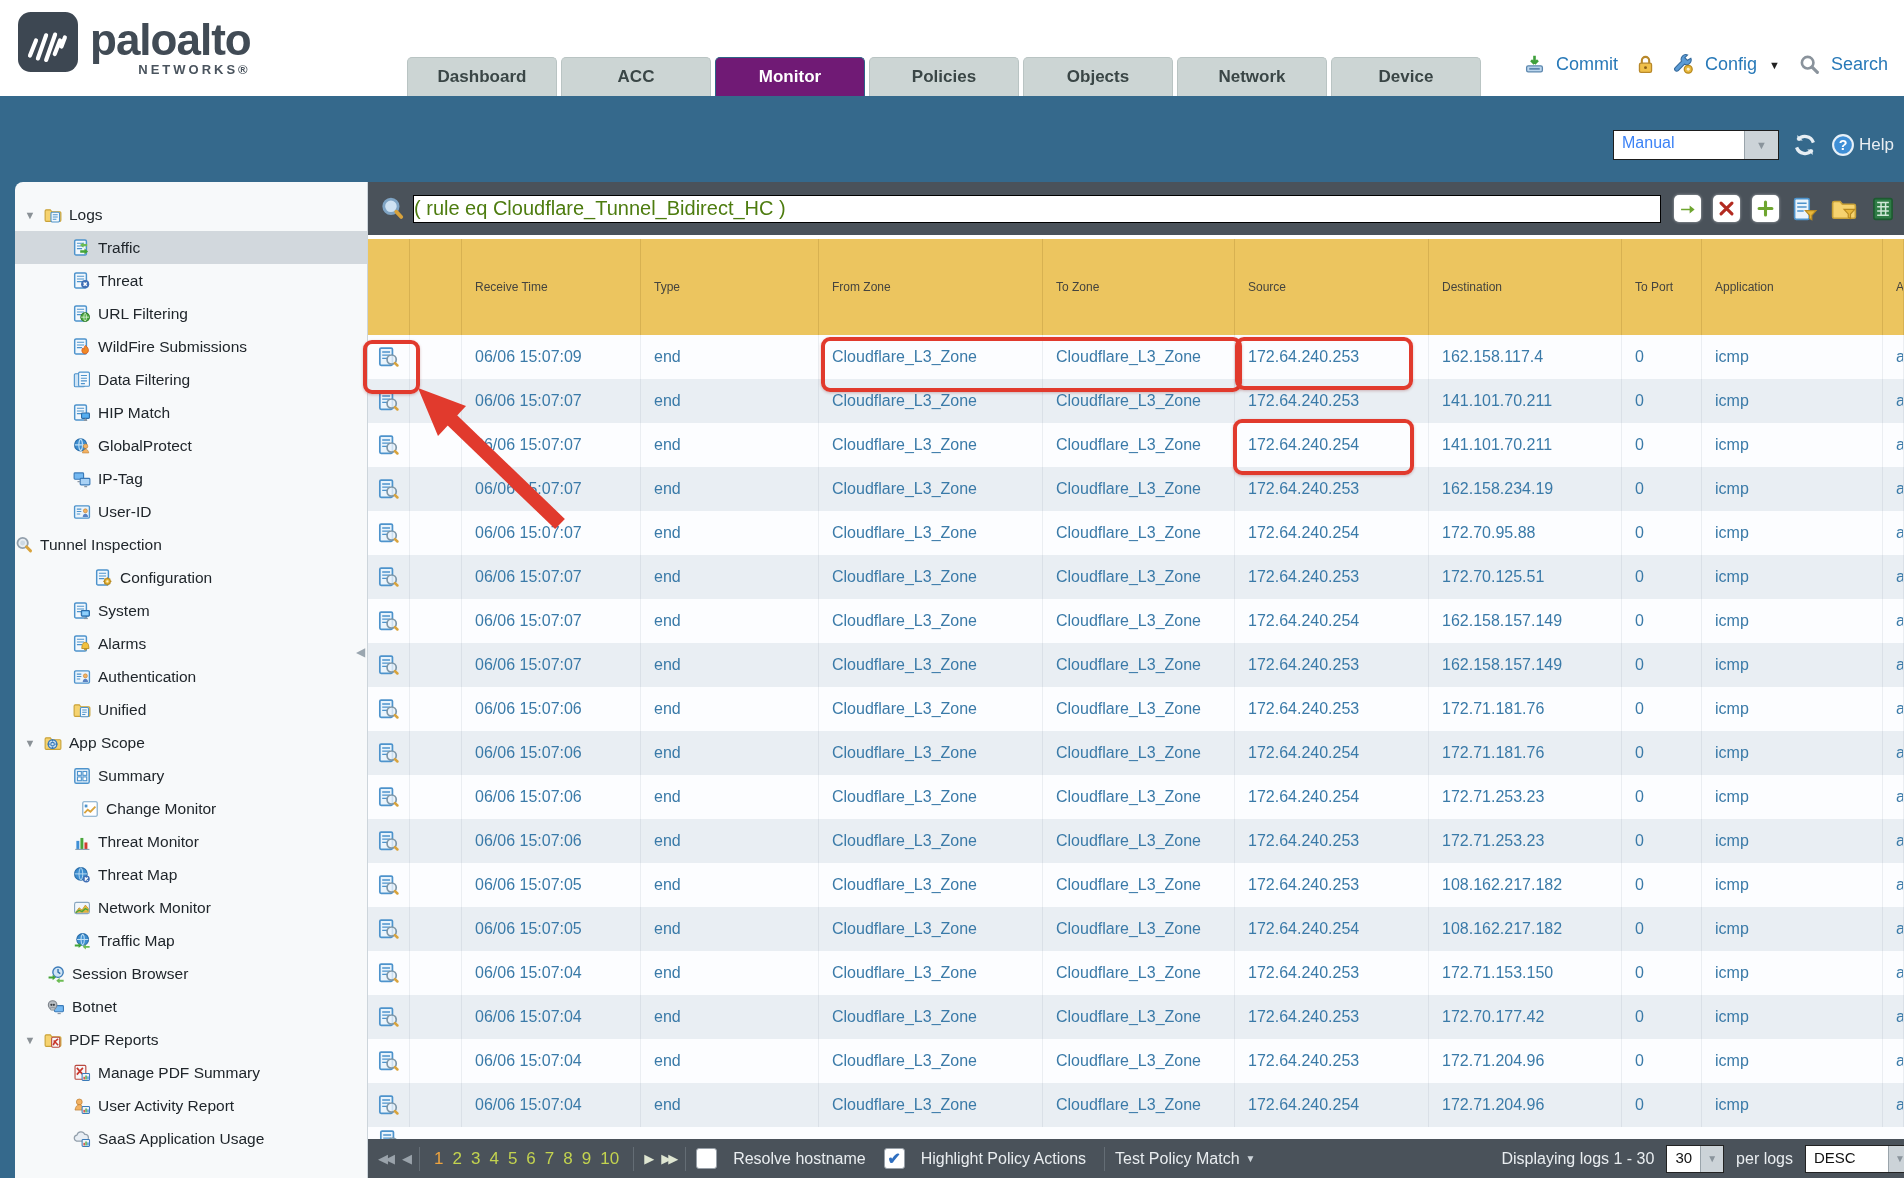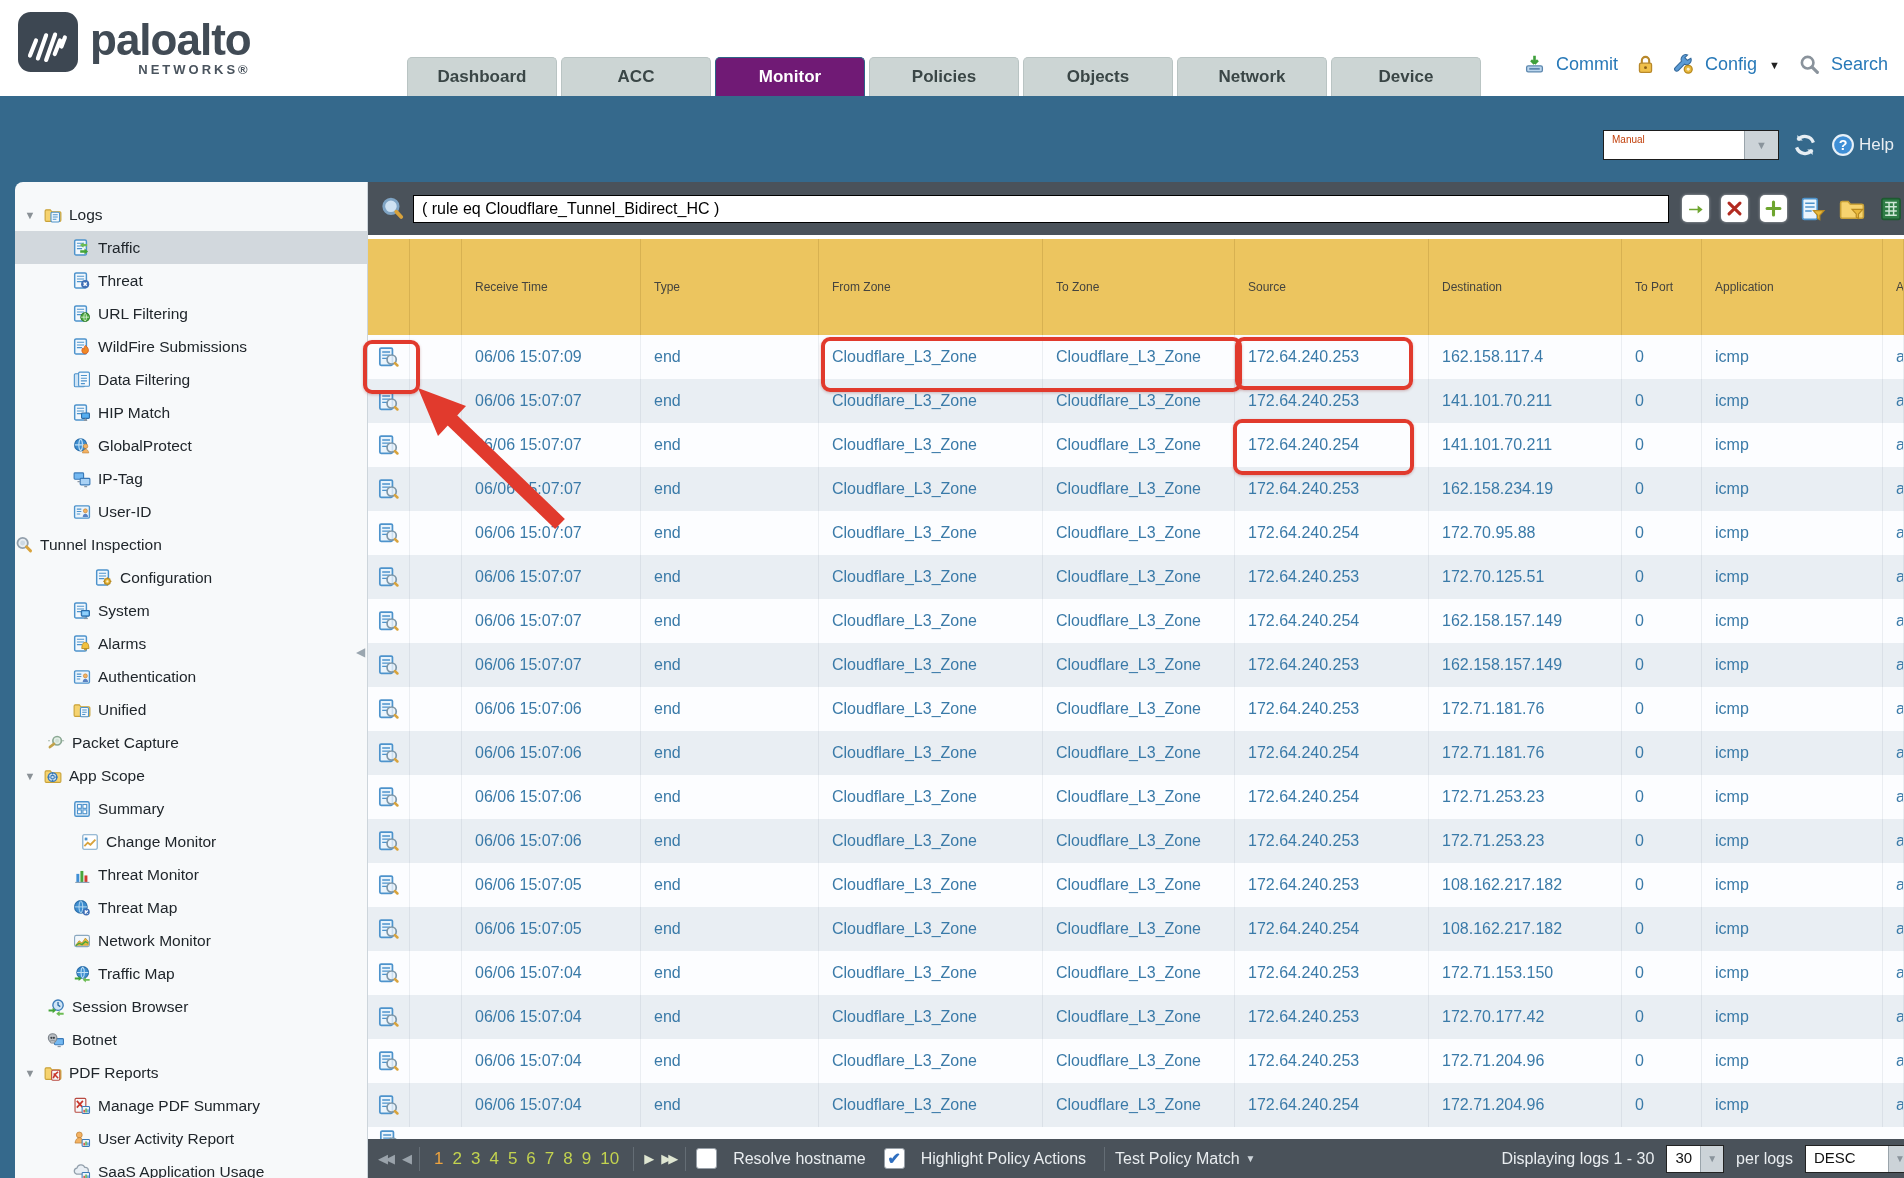--- a/index.html
+++ b/index.html
@@ -26,7 +26,7 @@
   
   .band-controls{position:absolute;top:130px;right:10px;display:flex;align-items:center;gap:14px;z-index:3}
   .interval{display:flex;height:28px;border:1px solid #1d1d1d;background:#fff;cursor:pointer}
-  .interval .val{width:112px;padding:3px 20px 0 8px;font-size:10px;color:#c2410c}
+  .interval .val{width:112px;padding:3px 10px 0 8px;font-size:16px;color:#3b82f6}
   .interval .arr{width:33px;background:#ccd3d8;border-left:1px solid #9aa4ab;display:flex;align-items:center;justify-content:center;color:#8a949c;font-size:11px}
   .band-ic{width:24px;height:24px;display:inline-block}
   .help-wrap{display:flex;align-items:center;gap:4px;color:#e9eef2;font-size:17px}

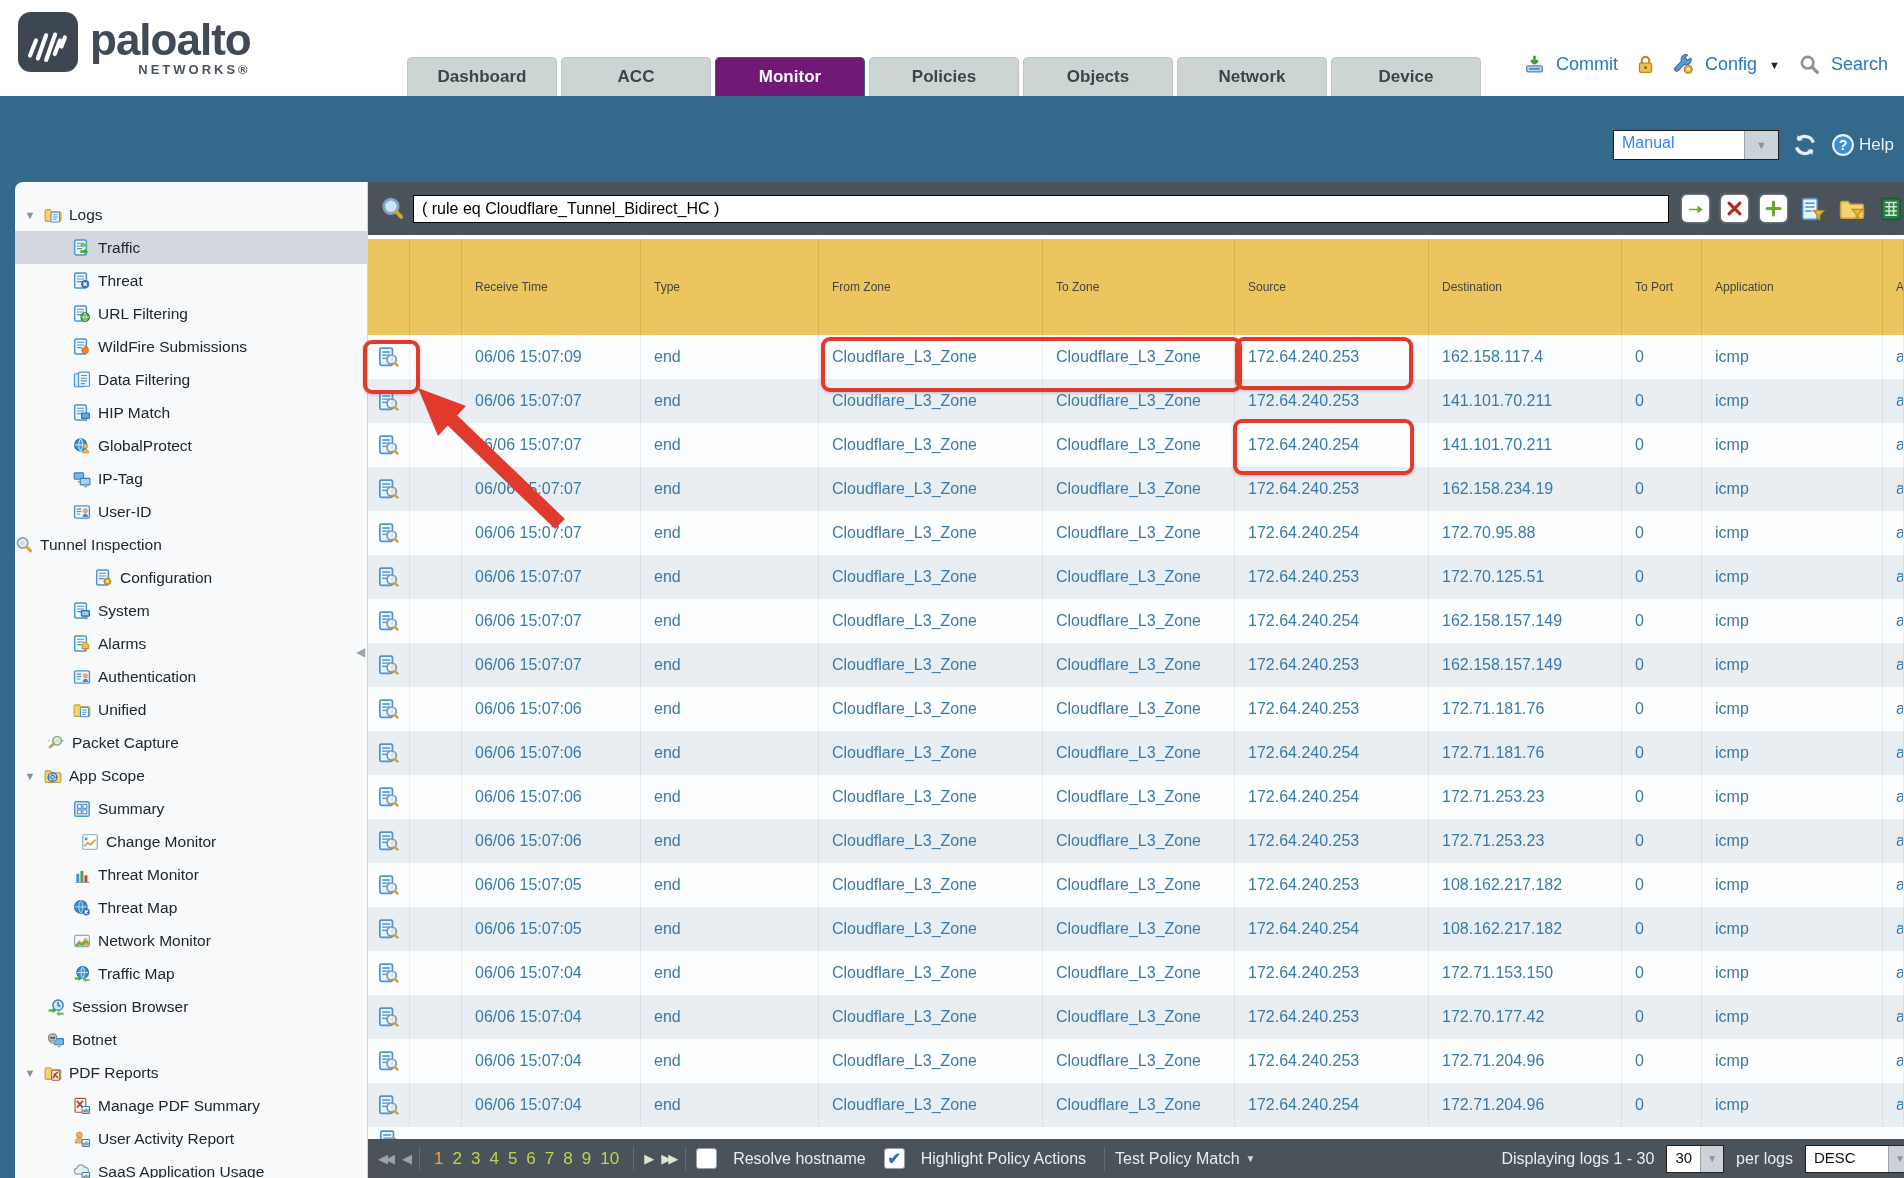--- a/index.html
+++ b/index.html
@@ -43,8 +43,8 @@
   .filterbar{position:absolute;left:0;top:0;width:100%;height:53px;background:#4a525a;display:flex;align-items:center;
              padding-left:12px;box-sizing:border-box}
   .fmag{width:25px;height:25px;flex:0 0 25px;margin-right:8px}
-  .fquery{width:1246px;height:26px;border:1px solid #000;background:#fff;font-size:16px;color:#000000;
-          padding:0 8px;font-family:"Liberation Sans",sans-serif}
+  .fquery{width:1246px;height:26px;border:1px solid #000;background:#fff;font-size:20px;color:#4d7c0f;
+          padding:0 0;font-family:"Liberation Sans",sans-serif}
   .ftools{display:flex;align-items:center;gap:12px;margin-left:13px}
   .fbtn{width:27px;height:27px;cursor:pointer;display:flex;align-items:center;justify-content:center}
   .fbtn.boxed{background:#fff;border-radius:5px;box-shadow:0 0 3px rgba(255,255,255,.55)}

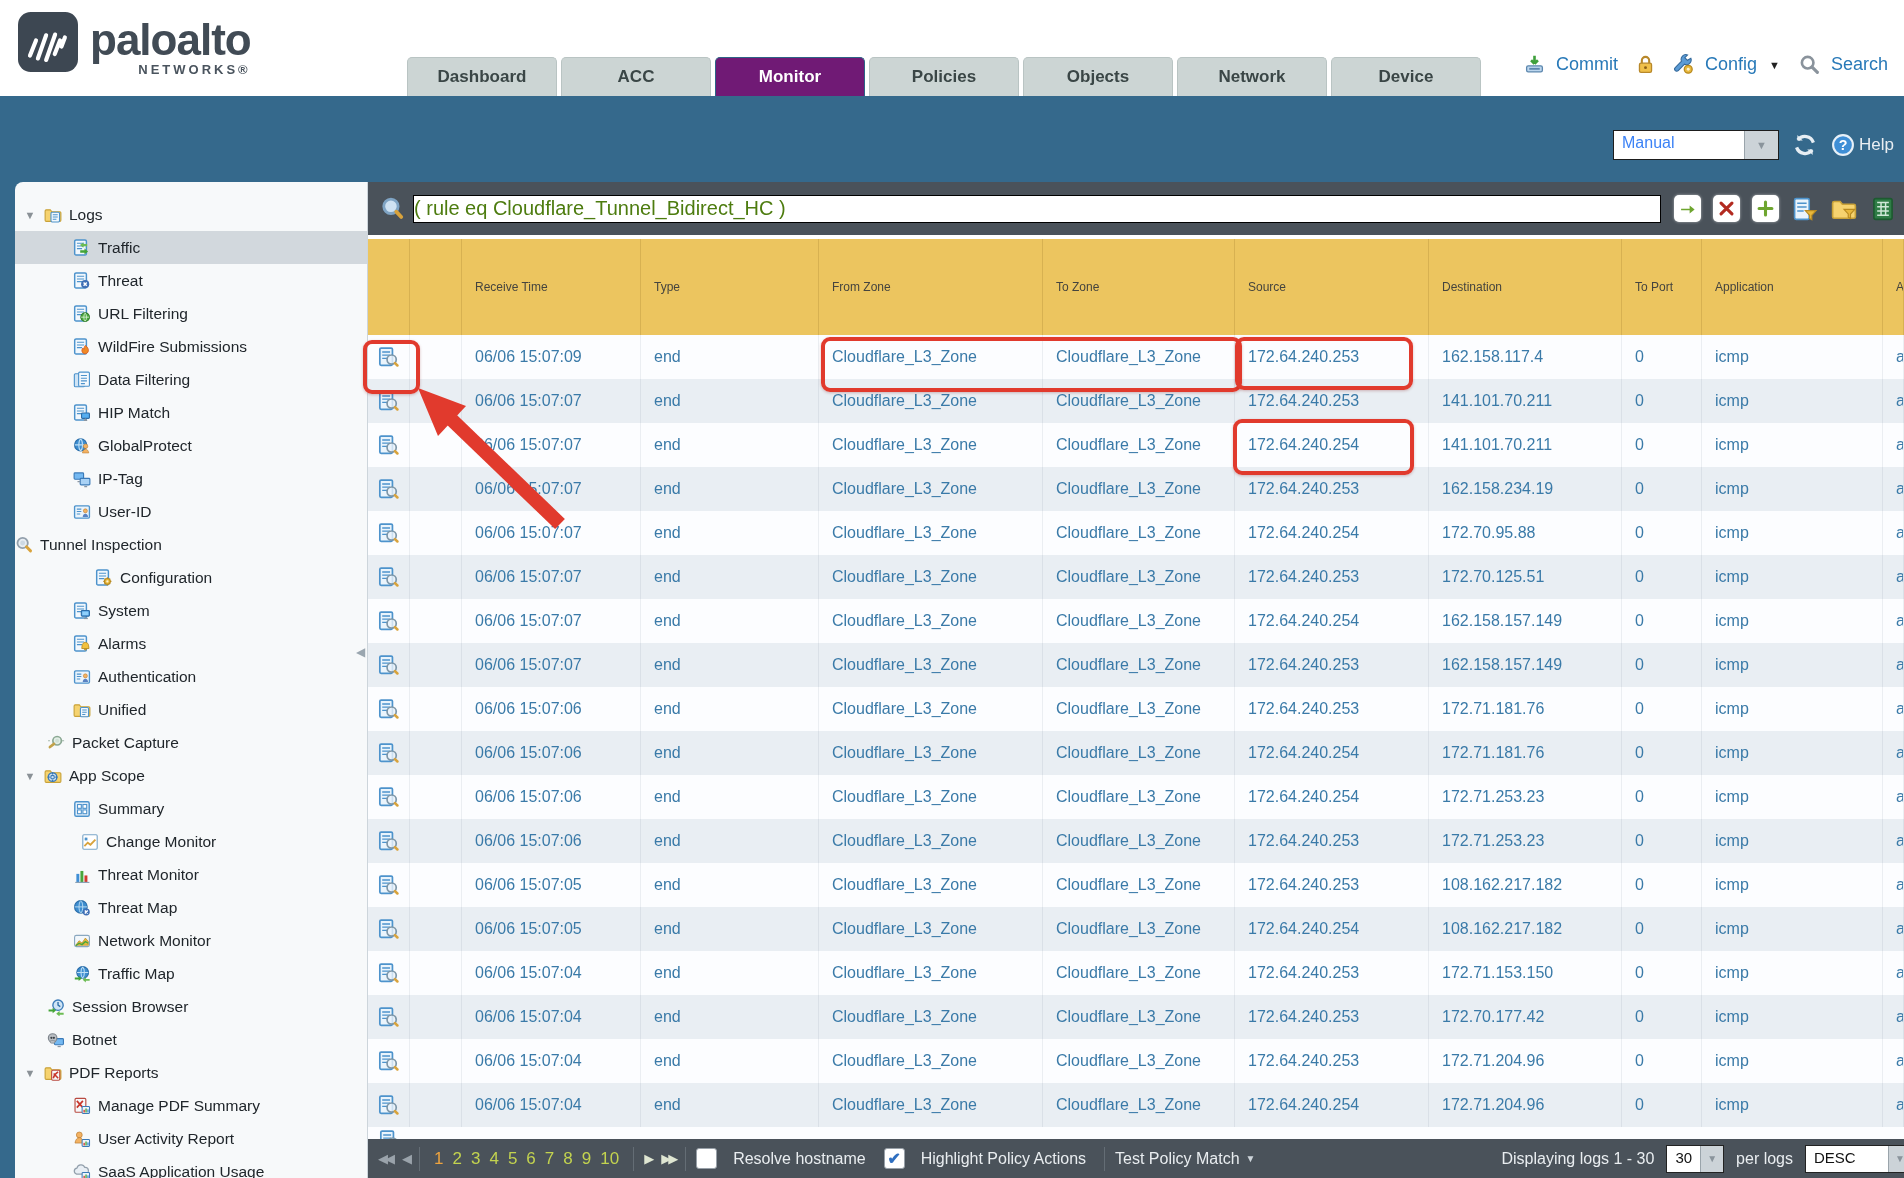--- a/index.html
+++ b/index.html
@@ -302,15 +302,6 @@
         </svg></span>
       <span>Unified</span>
     </div>
-    <div class="snav-item" style="padding-left: 32px;">
-      <span class="snav-ic"><svg viewBox="0 0 16 16" style="width:18px;height:18px">
-          <circle cx="9" cy="6" r="3.8" fill="#e4efe7" stroke="#8aa893" stroke-width="1.5"></circle>
-          <circle cx="9" cy="6" r="1.8" fill="#cfe0d4"></circle>
-          <path d="M6.2 8.8 2.6 11.6" stroke="#c2a24a" stroke-width="2.4" stroke-linecap="round"></path>
-          <path d="M13.4 6h1.8M1 6h1.6" stroke="#9fb4a6" stroke-width="1.1"></path>
-        </svg></span>
-      <span>Packet Capture</span>
-    </div>
     <div class="snav-item" style="padding-left: 8px;">
       <span class="snav-tri">▼</span>
       <span class="snav-ic"><svg viewBox="0 0 16 16" style="width:18px;height:18px">

